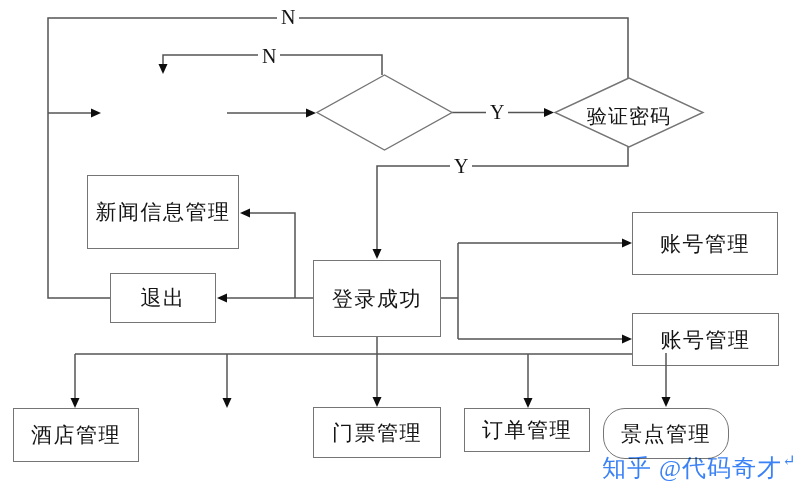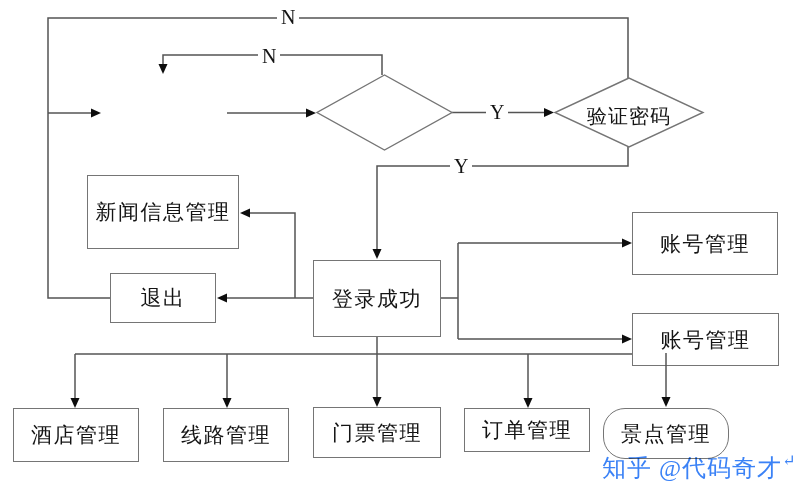--- a/index.html
+++ b/index.html
@@ -177,9 +177,6 @@
   <div class="node n-hotel">
     <span>酒店管理</span>
   </div>
-  <div class="node n-route">
-    <span>线路管理</span>
-  </div>
   <div class="node n-ticket">
     <span>门票管理</span>
   </div>

